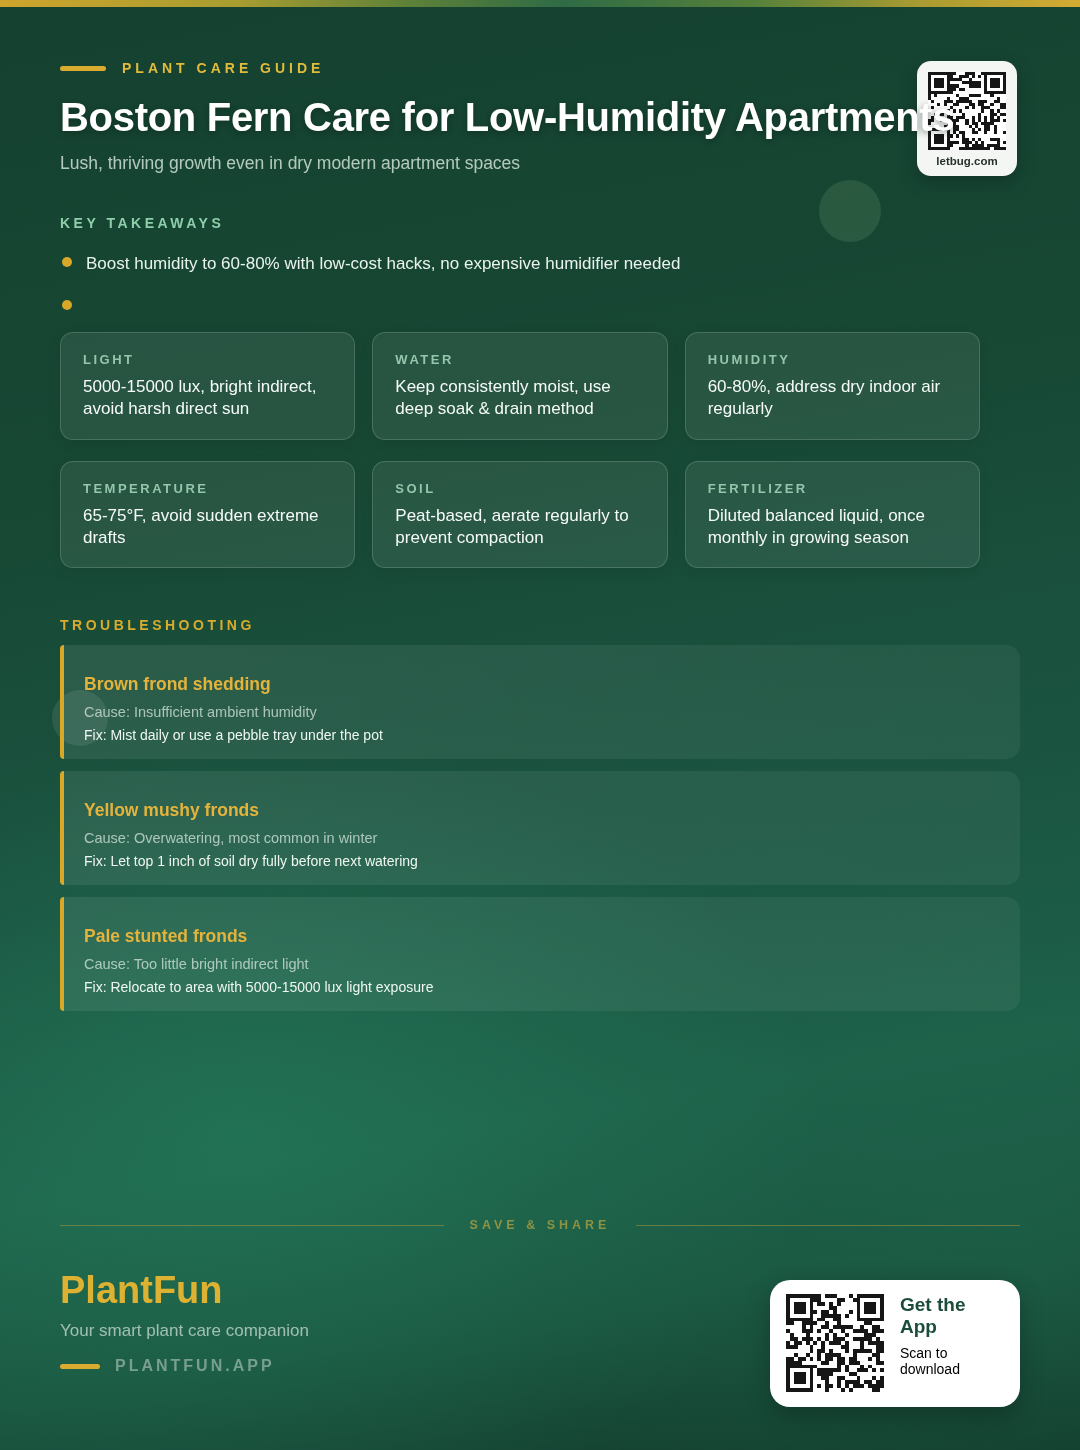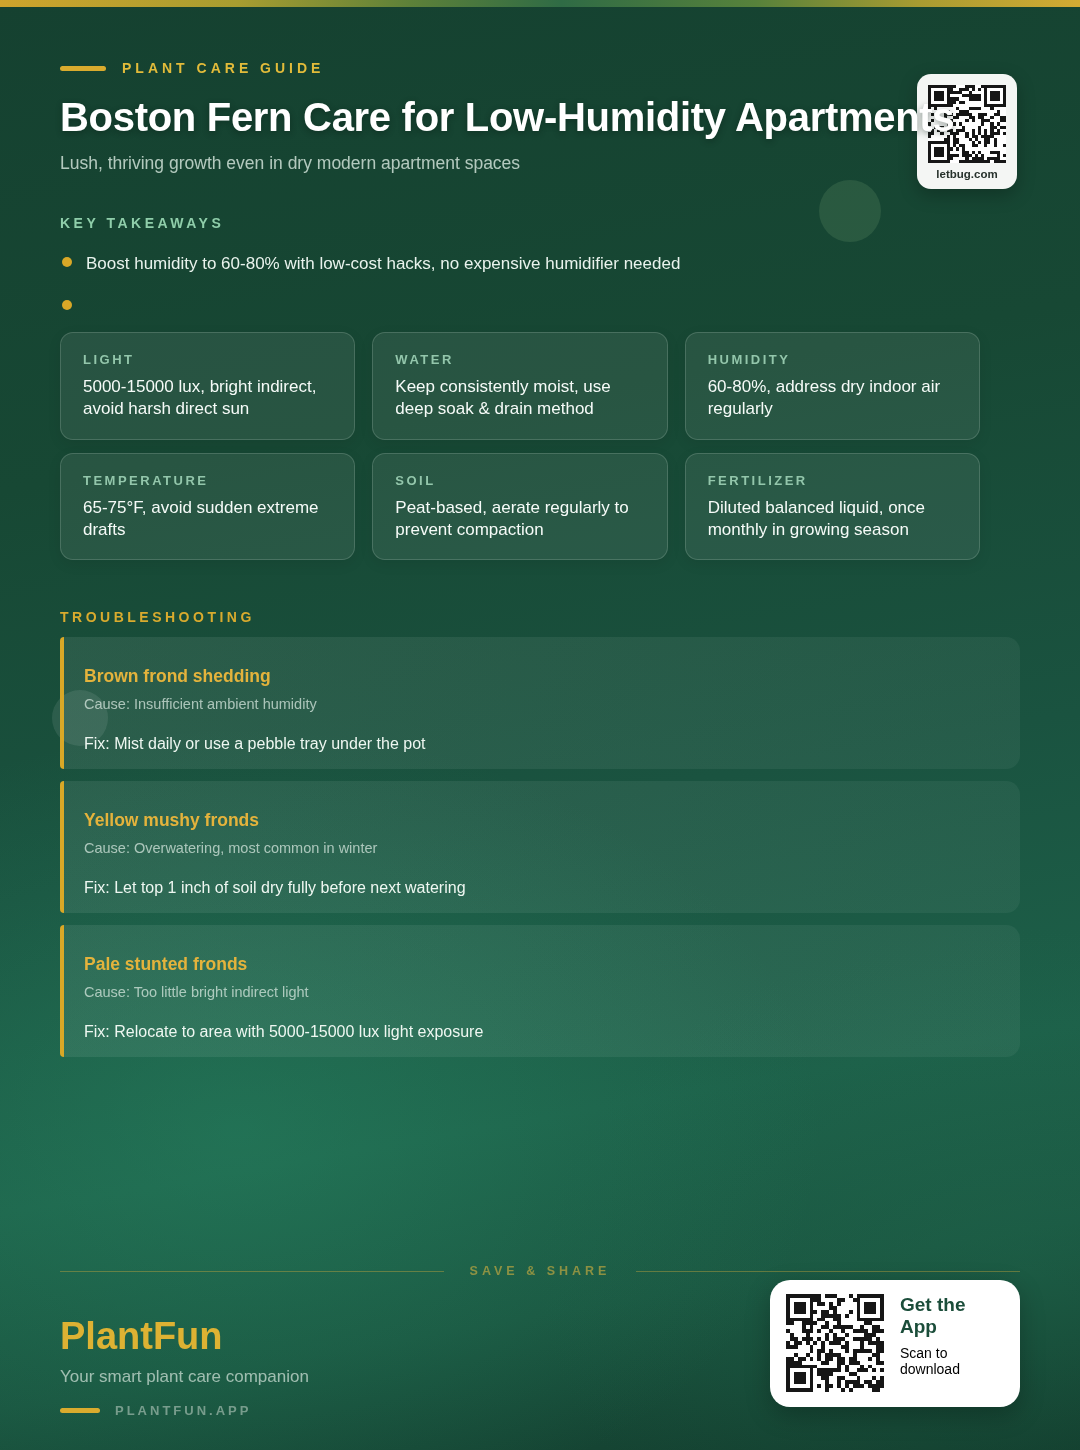--- a/index.html
+++ b/index.html
@@ -88,7 +88,7 @@
   .site-label { color:rgba(196,213,203,0.55); font-size:13px; font-weight:bold; letter-spacing:3px; }
 
   .qr-card-top {
-    position:absolute; z-index:1; left:917px; top:74px; width:100px; height:115px;
+    position:absolute; z-index:1; left:917px; top:61px; width:100px; height:115px;
     background:#f4f6f4; border-radius:14px; text-align:center; padding-top:11px;
     box-shadow:0 6px 18px rgba(0,0,0,0.25);
   }

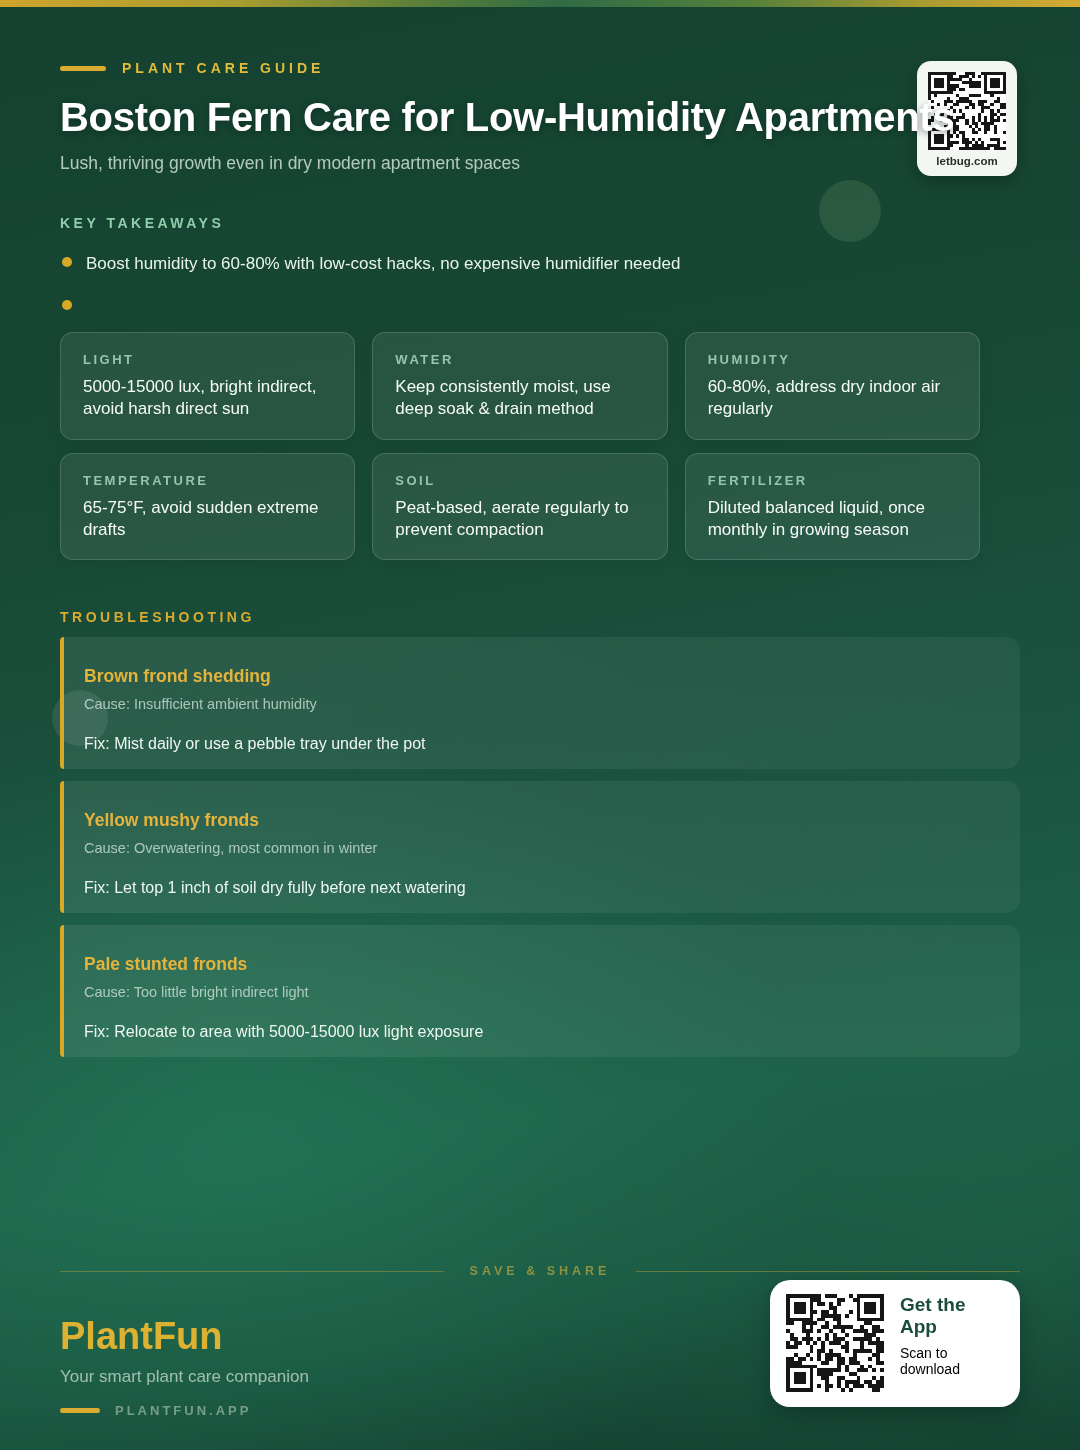--- a/index.html
+++ b/index.html
@@ -52,7 +52,7 @@
 
   .param-grid {
     margin-top:20px; width:920px;
-    display:grid; grid-template-columns:repeat(3,1fr); gap:13px 17px;
+    display:grid; grid-template-columns:repeat(3,1fr); gap:21px 17px;
   }
   .param-card {
     background:rgba(236,248,240,0.08);

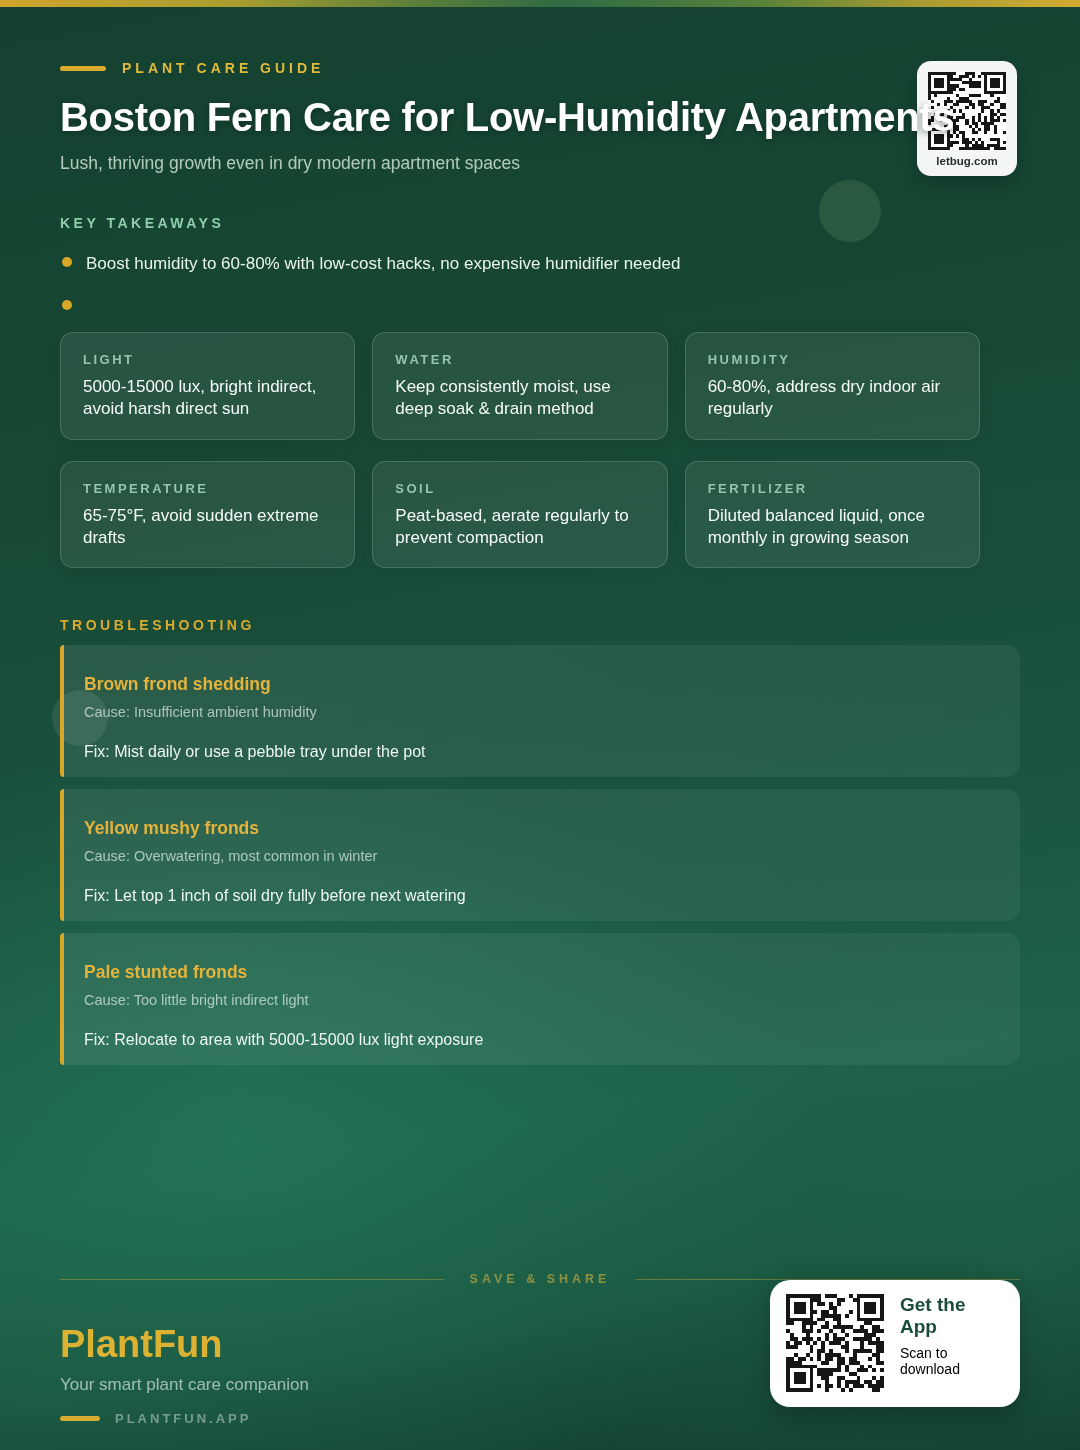--- a/index.html
+++ b/index.html
@@ -72,7 +72,7 @@
   }
   .trouble-title { color:#e4b33c; font-size:17.5px; font-weight:bold; }
   .trouble-cause { margin-top:9px; color:rgba(221,236,227,0.72); font-size:14.5px; }
-  .trouble-fix { margin-top:23px; color:#eef7f1; font-size:16px; }
+  .trouble-fix { margin-top:7px; color:#eef7f1; font-size:14px; }
 
   .divider-row { display:flex; align-items:center; margin-top:207px; }
   .divider-line { flex:1; height:1px; background:rgba(207,169,59,0.40); }

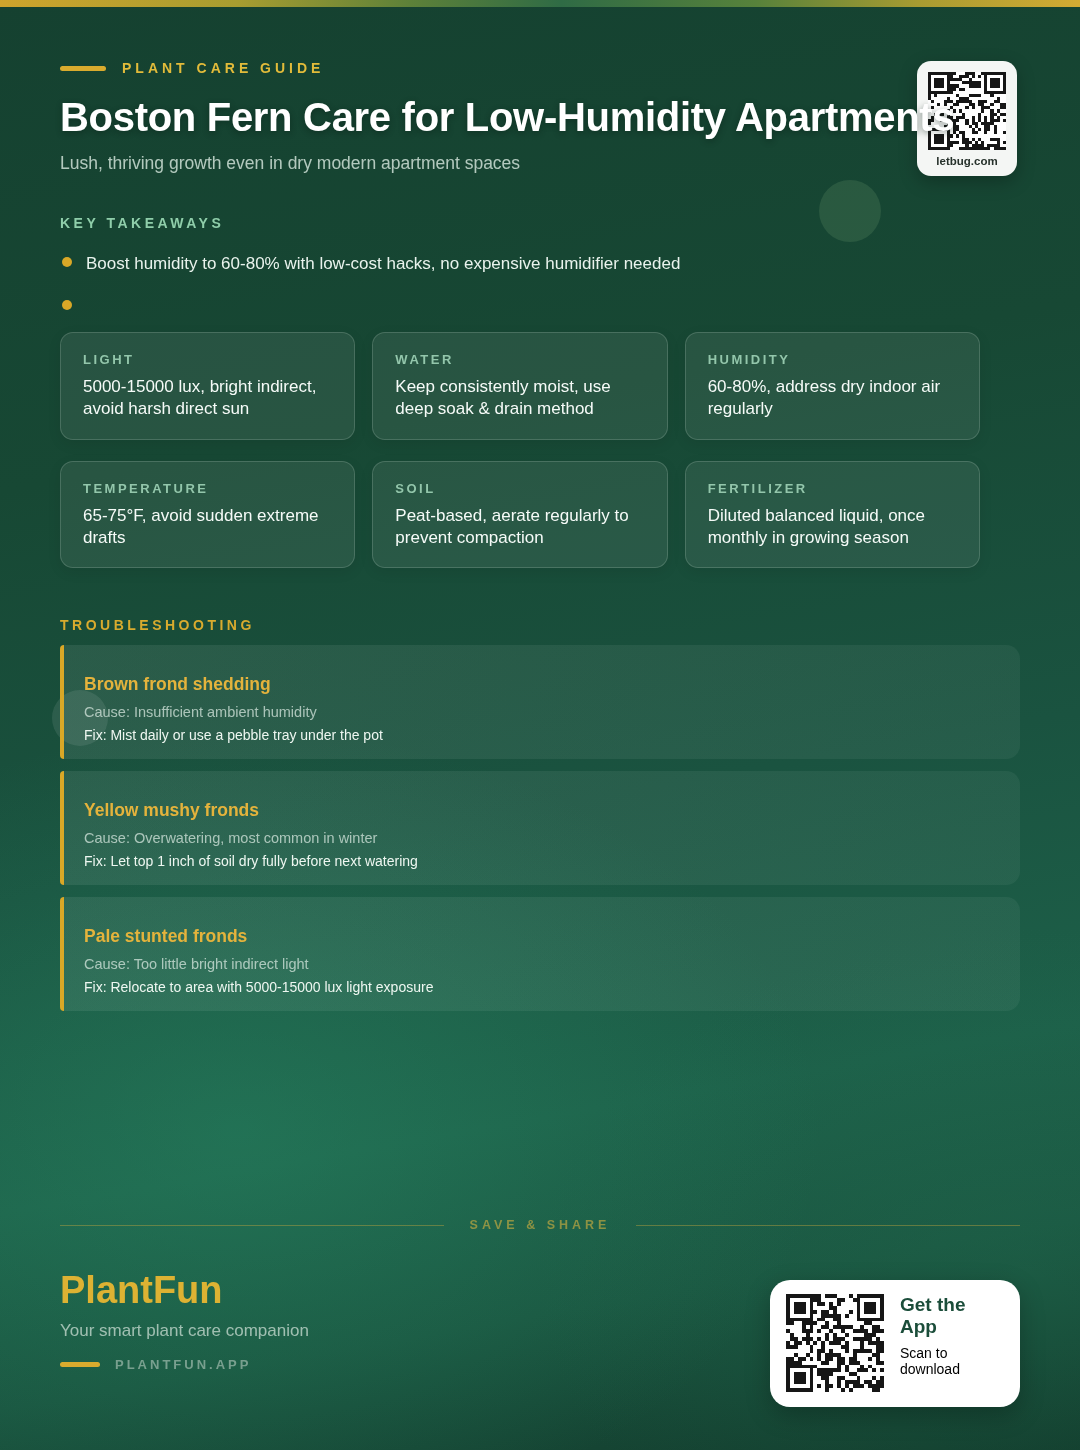--- a/index.html
+++ b/index.html
@@ -85,7 +85,7 @@
   .brand-tagline { margin-top:9px; color:rgba(210,227,217,0.72); font-size:17px; }
   .site-row { display:flex; align-items:center; margin-top:16px; }
   .site-dash { width:40px; height:5px; border-radius:3px; background:#d9ab2e; margin-right:15px; }
-  .site-label { color:rgba(196,213,203,0.55); font-size:13px; font-weight:bold; letter-spacing:3px; }
+  .site-label { color:rgba(196,213,203,0.55); font-size:16px; font-weight:bold; letter-spacing:3px; }
 
   .qr-card-top {
     position:absolute; z-index:1; left:917px; top:61px; width:100px; height:115px;

